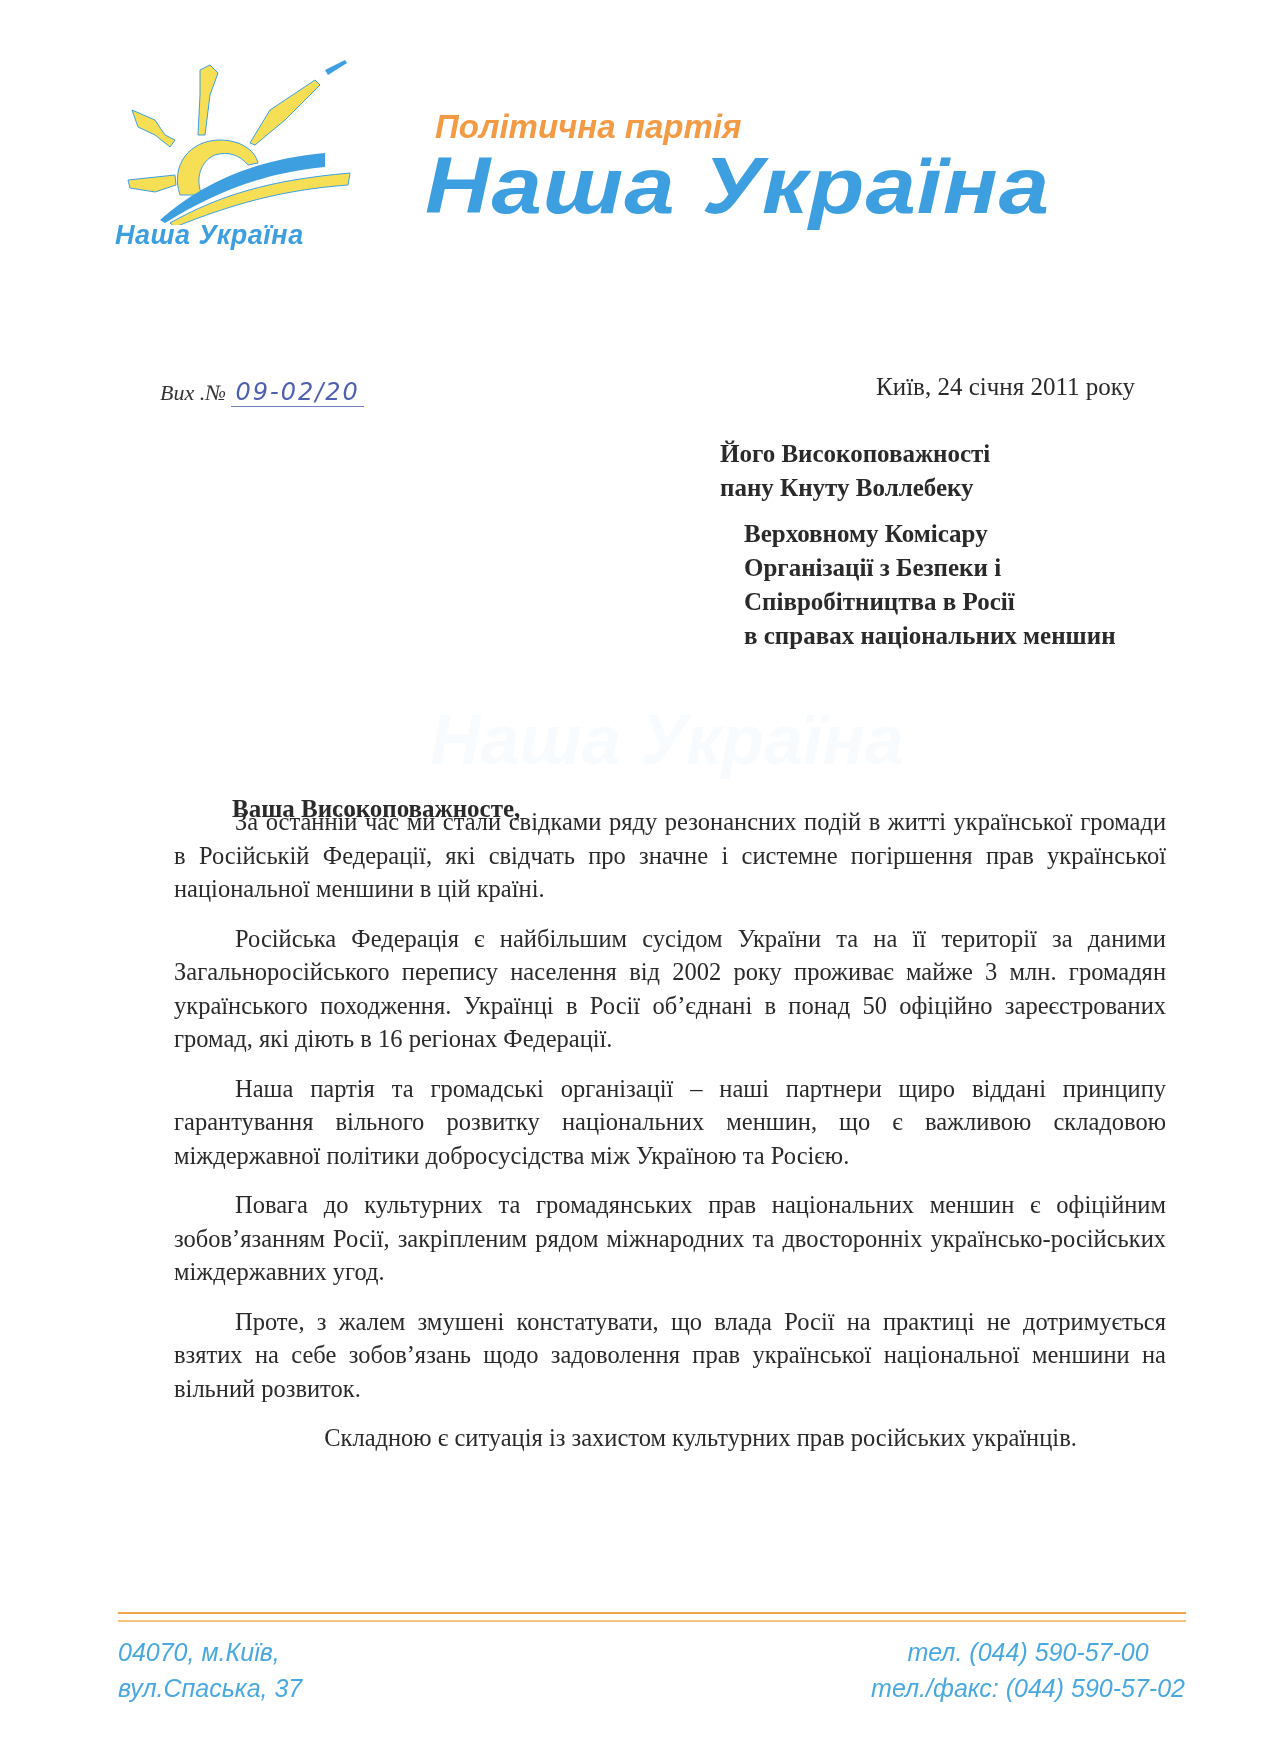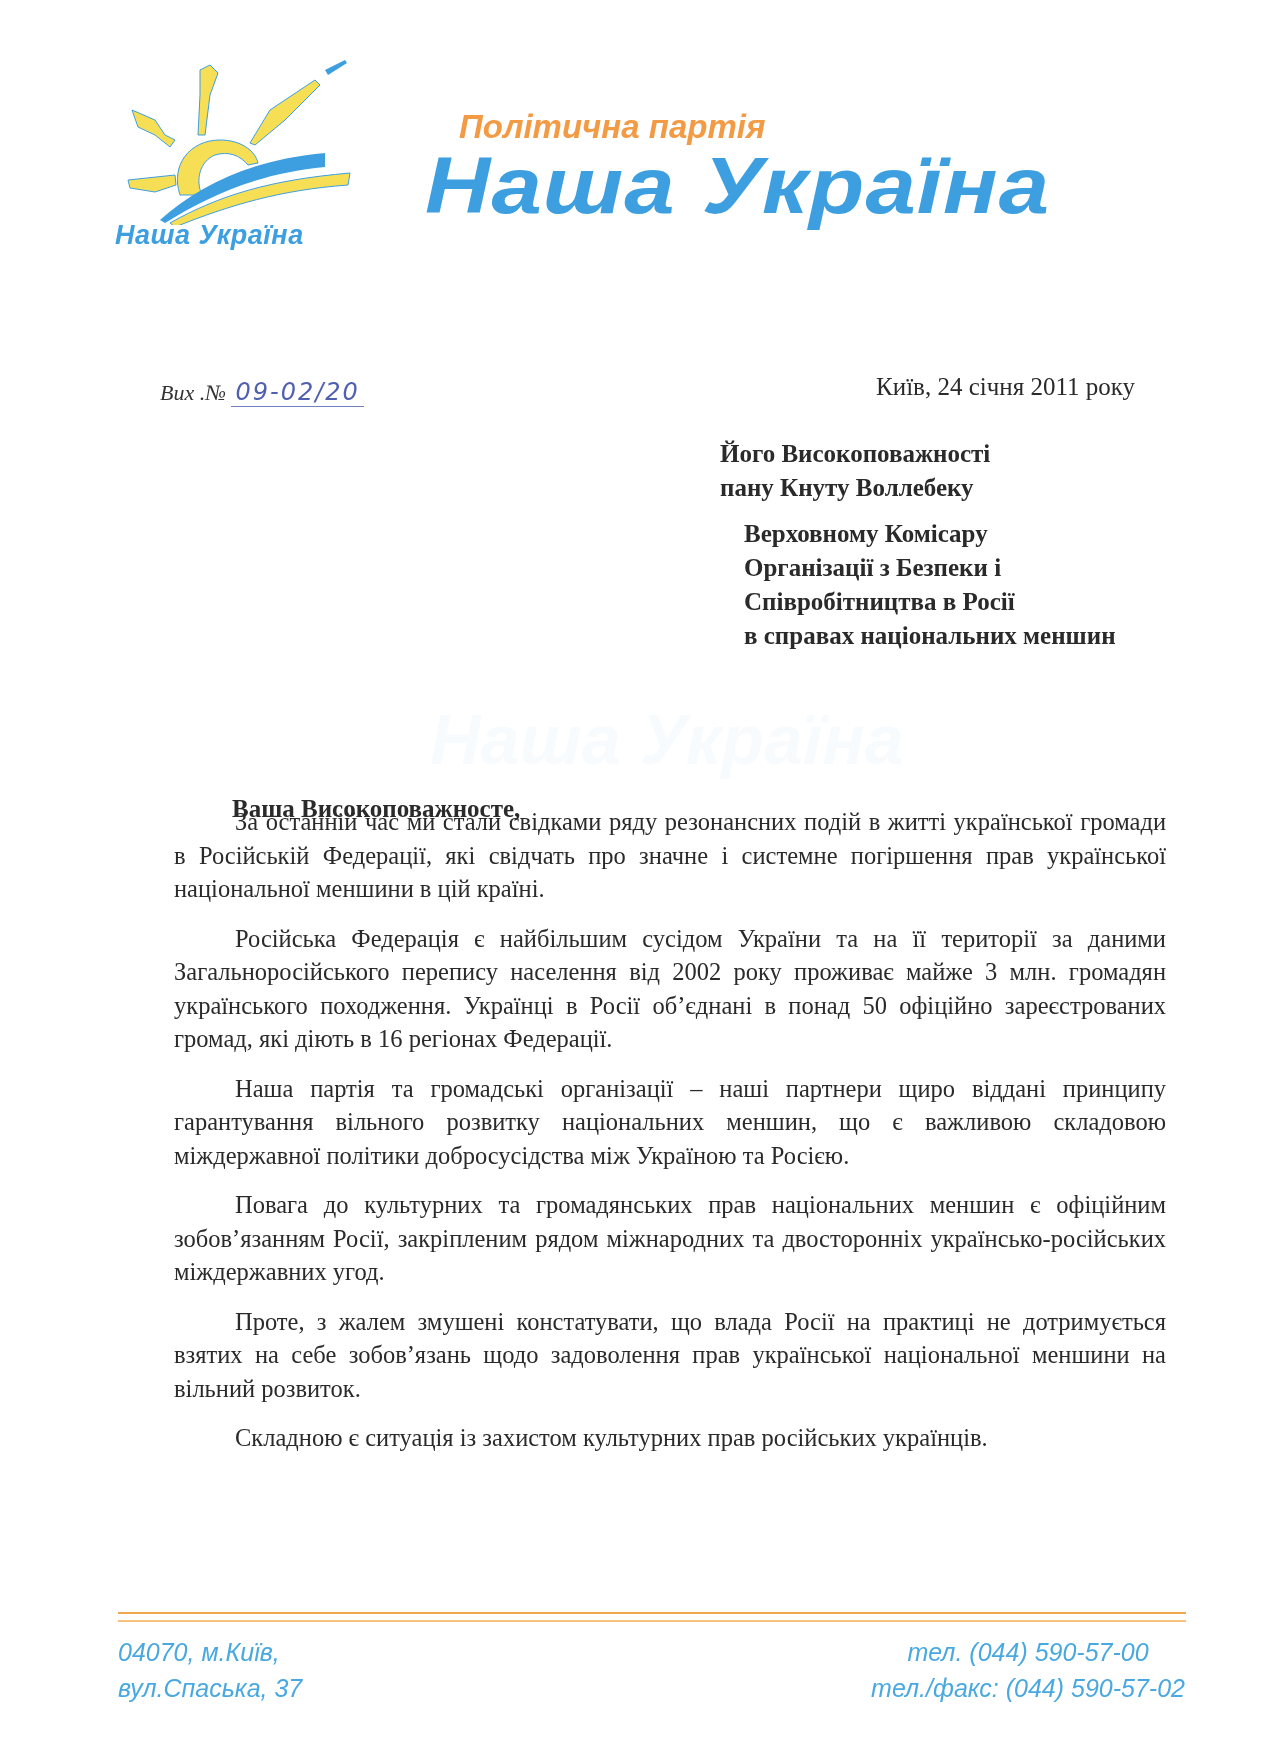--- a/index.html
+++ b/index.html
@@ -14,7 +14,7 @@
     font-weight: bold; font-style: italic; font-size: 27px; color: #3d9fe0; letter-spacing: 0.5px;
   }
   .hdr-sub {
-    position: absolute; left: 459px; top: 108px; font-family: "Liberation Sans", sans-serif;
+    position: absolute; left: 435px; top: 108px; font-family: "Liberation Sans", sans-serif;
     font-weight: bold; font-style: italic; font-size: 33px; color: #f39a45;
   }
   .hdr-title {

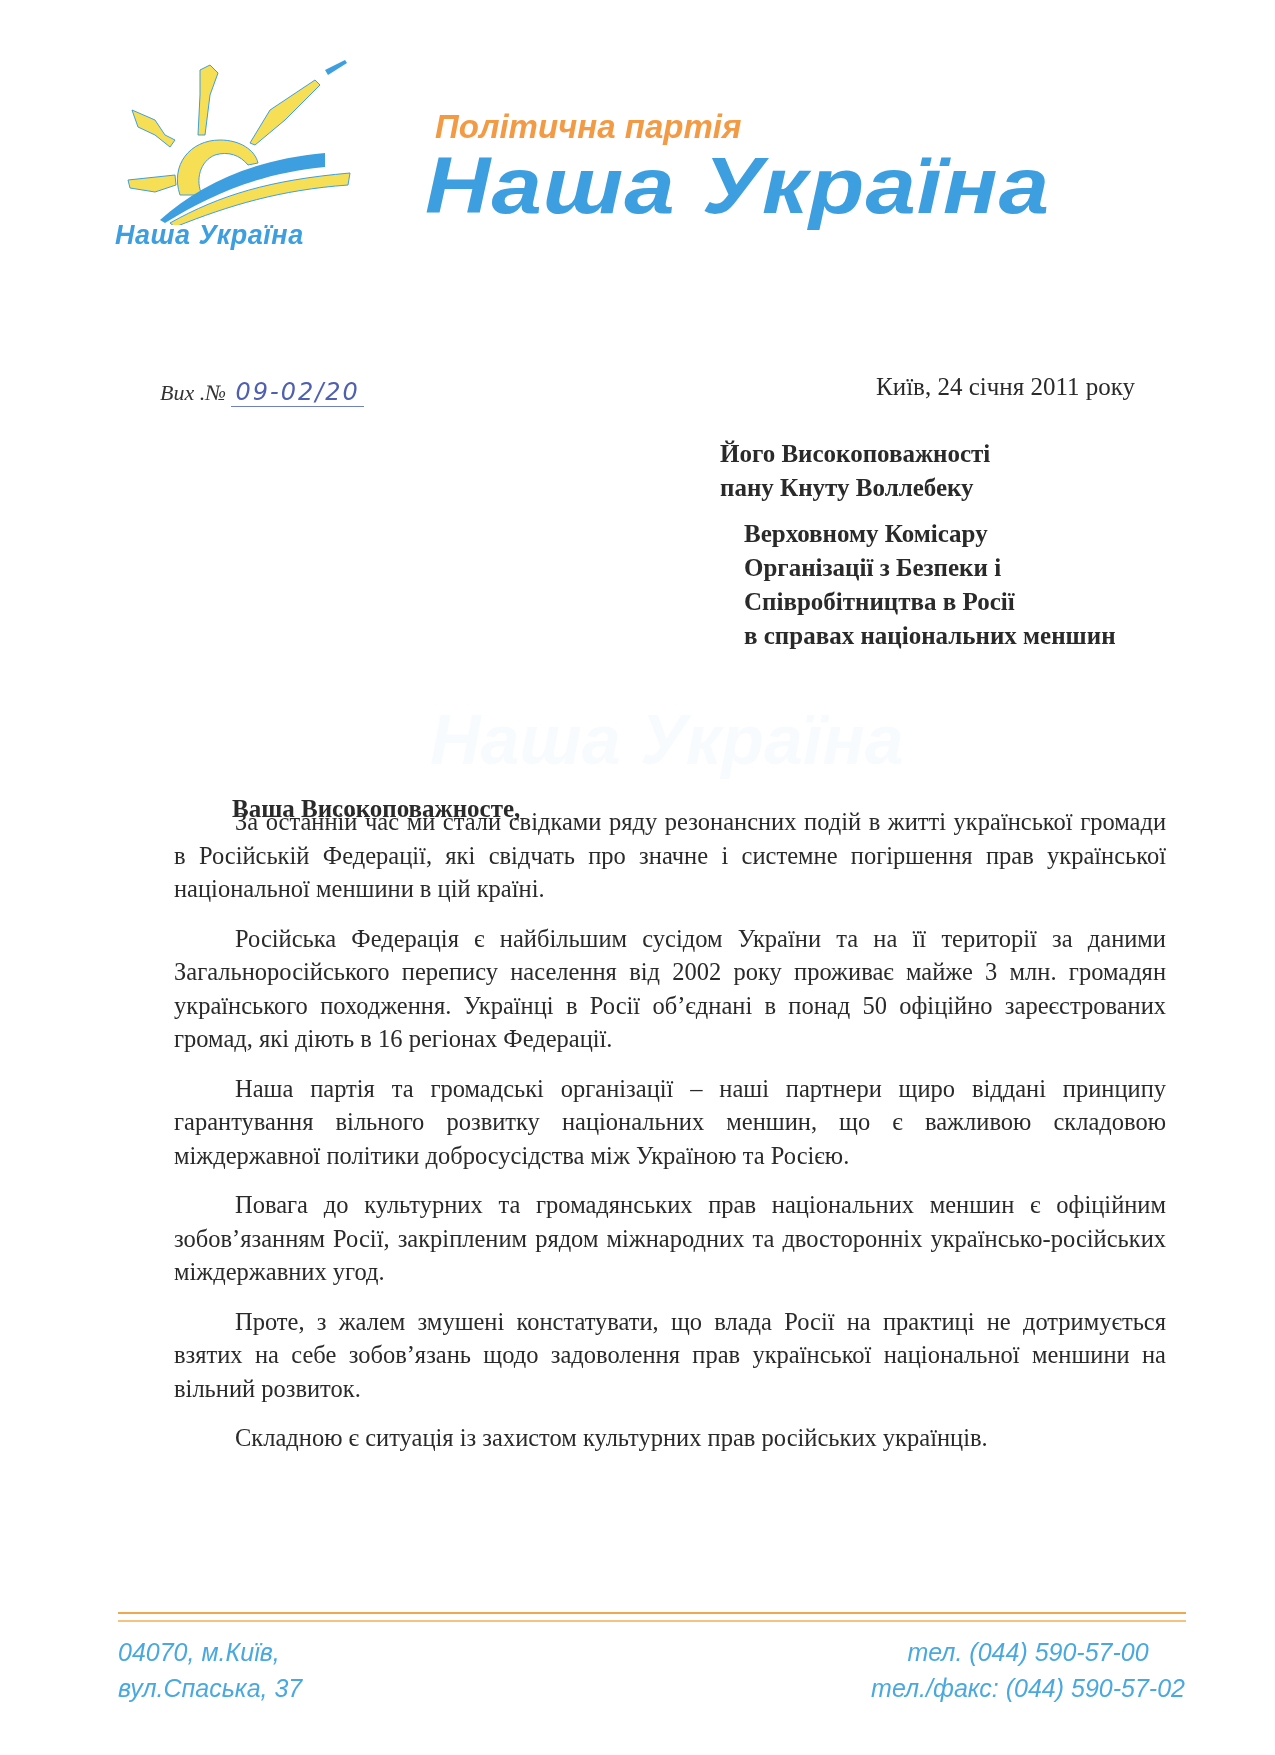--- a/index.html
+++ b/index.html
@@ -94,7 +94,7 @@
   <p>Наша партія та громадські організації – наші партнери щиро віддані принципу гарантування вільного розвитку національних меншин, що є важливою складовою міждержавної політики добросусідства між Україною та Росією.</p>
   <p>Повага до культурних та громадянських прав національних меншин є офіційним зобов’язанням Росії, закріпленим рядом міжнародних та двосторонніх українсько-російських міждержавних угод.</p>
   <p>Проте, з жалем змушені констатувати, що влада Росії на практиці не дотримується взятих на себе зобов’язань щодо задоволення прав української національної меншини на вільний розвиток.</p>
-  <p style="text-align:left">Складною є ситуація  із захистом культурних прав російських українців.</p>
+  <p style="text-align:center">Складною є ситуація  із захистом культурних прав російських українців.</p>
 </div>
 
 <div class="footer-line"></div>

